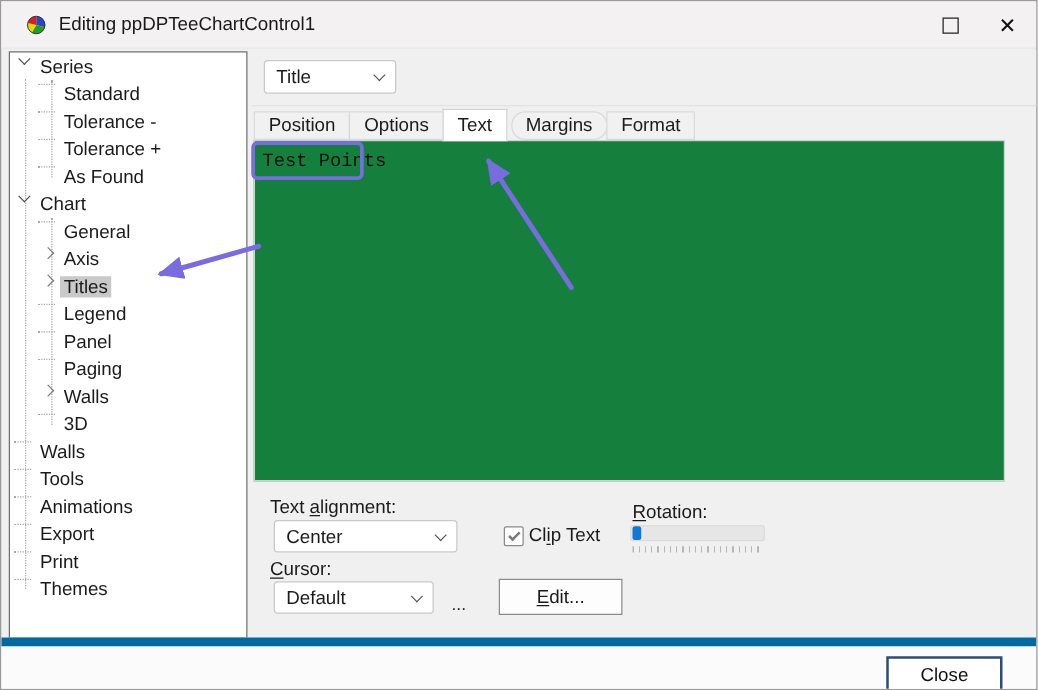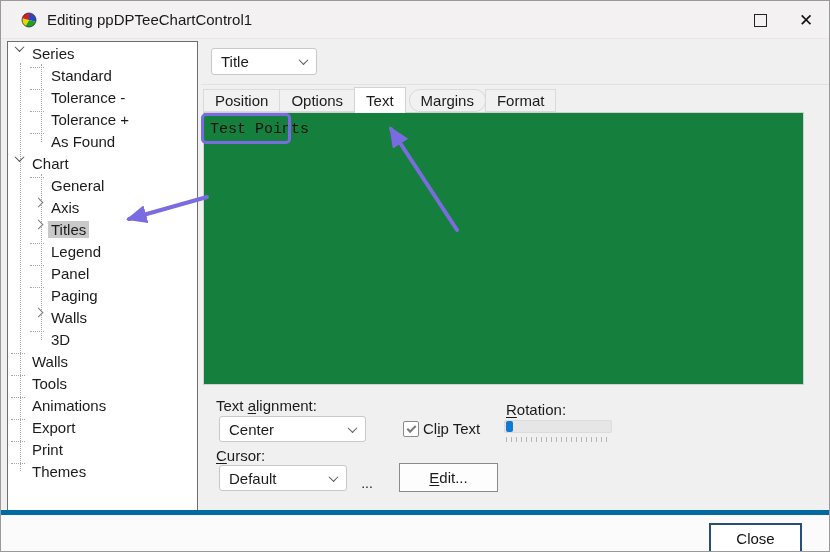--- a/index.html
+++ b/index.html
@@ -75,7 +75,7 @@
     border:1px solid #8a8a8a; display:flex; align-items:center; justify-content:center; font-size:15px; }
   
   .footer { position:absolute; left:0; top:509px; width:100%; height:43px;
-    background:#fbfbfb; border-top:5px solid #0369a1; }
+    background:#fbfbfb; border-top:7px solid #0369a1; }
   .close-action { position:absolute; right:27px; top:8px; width:93px; height:30px;
     background:#fff; border:2px solid #2a4d76; display:flex; align-items:center; justify-content:center;
     font-size:15px; color:#111; }

